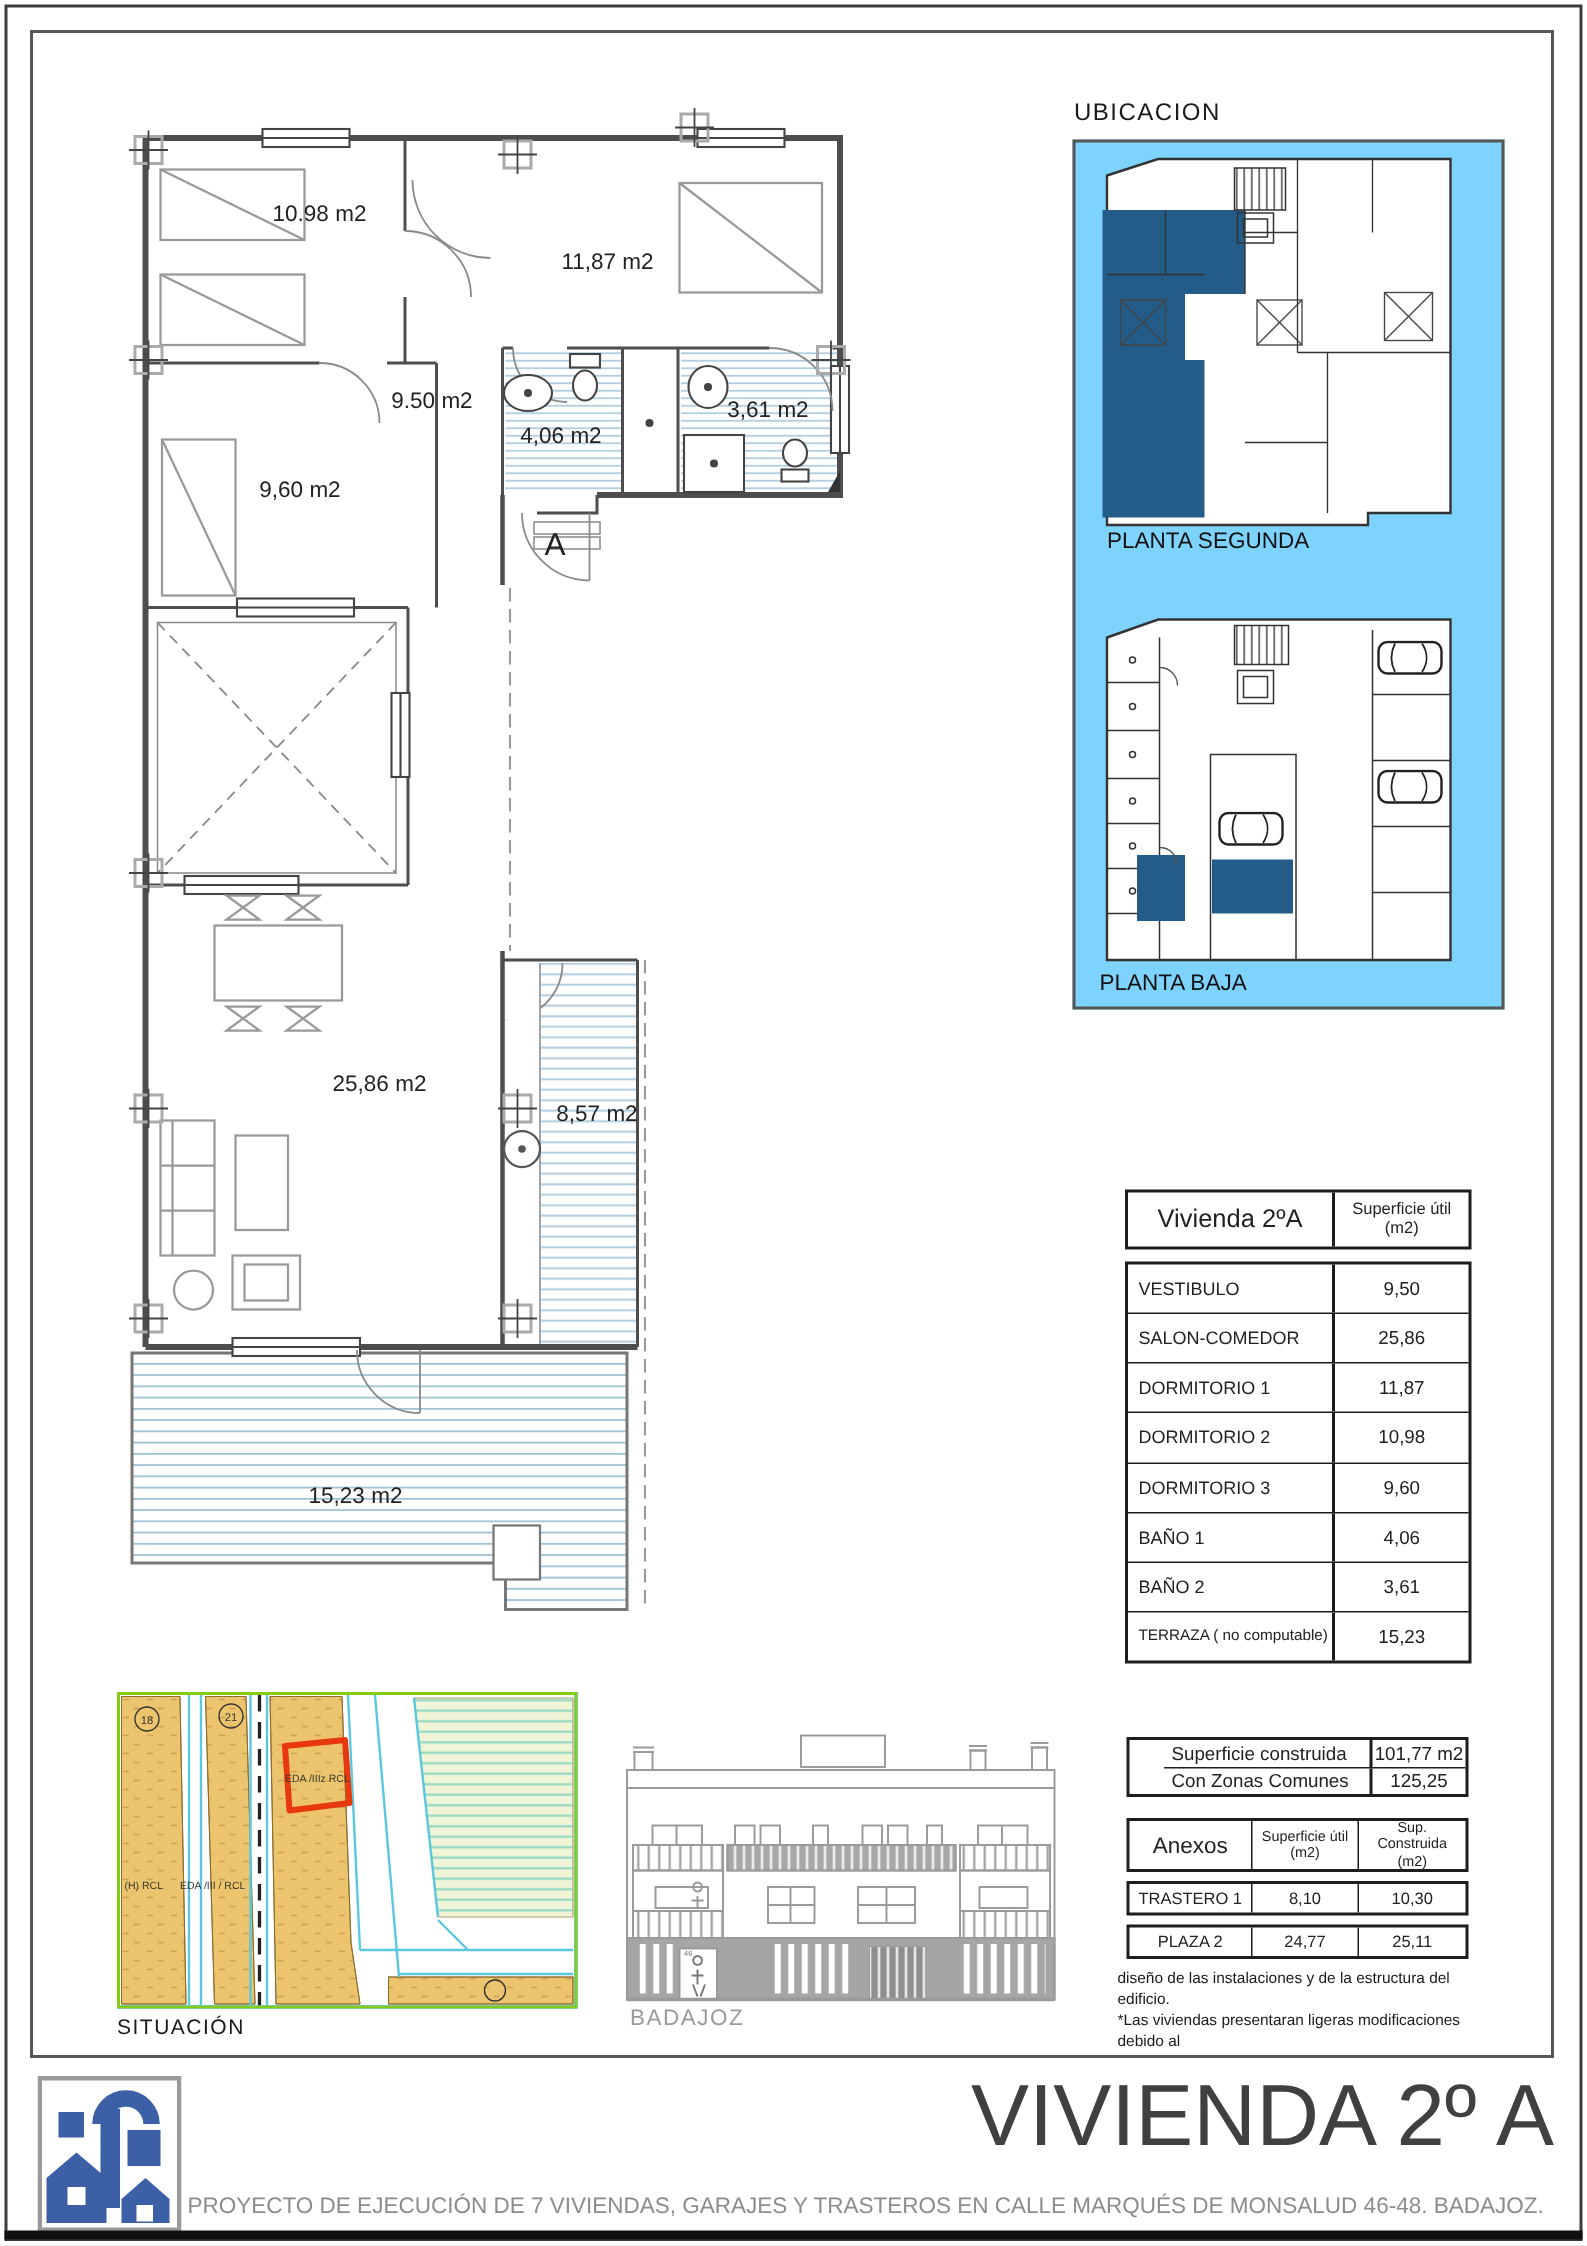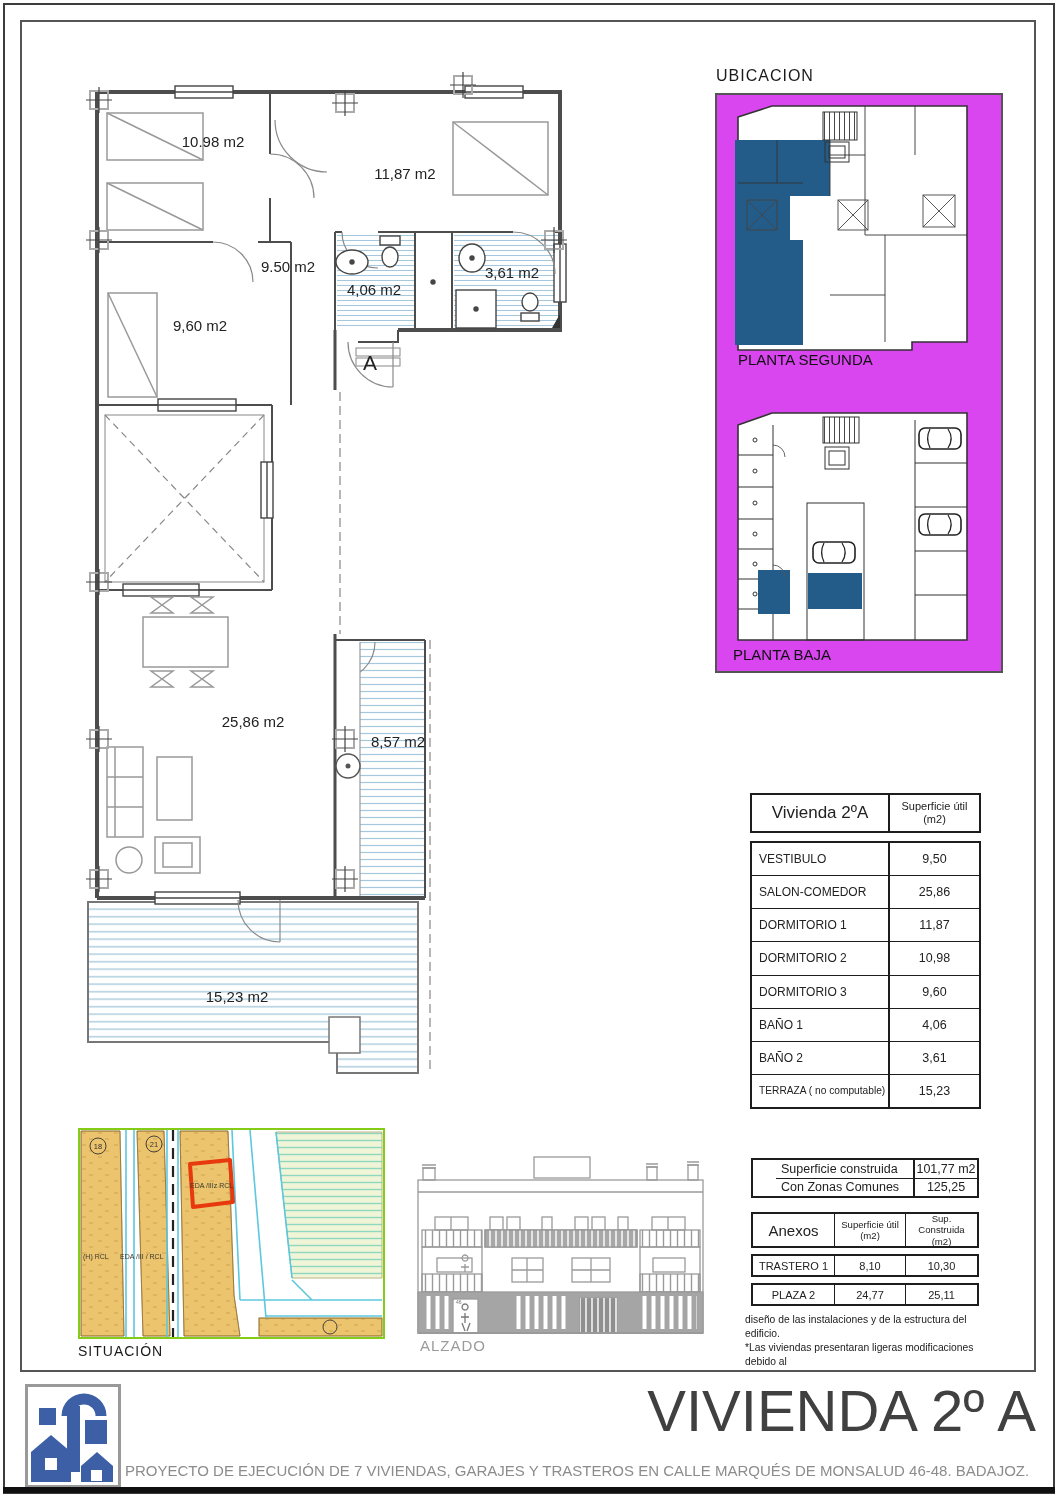--- a/index.html
+++ b/index.html
@@ -20,7 +20,7 @@
   #footer-line{left:125px;top:1462px;width:912px;font-size:15px;color:#8c8c8c;white-space:nowrap;}
 
   
-  #ubicacion-box{left:715px;top:93px;width:288px;height:580px;border:2px solid #555;background:#d946ef;}
+  #ubicacion-box{left:715px;top:93px;width:288px;height:580px;border:2px solid #555;background:#7dd3fc;}
   #situacion-box{left:78px;top:1128px;width:307px;height:211px;border:2px solid #84cc16;background:#0ea5e9;}
 
   

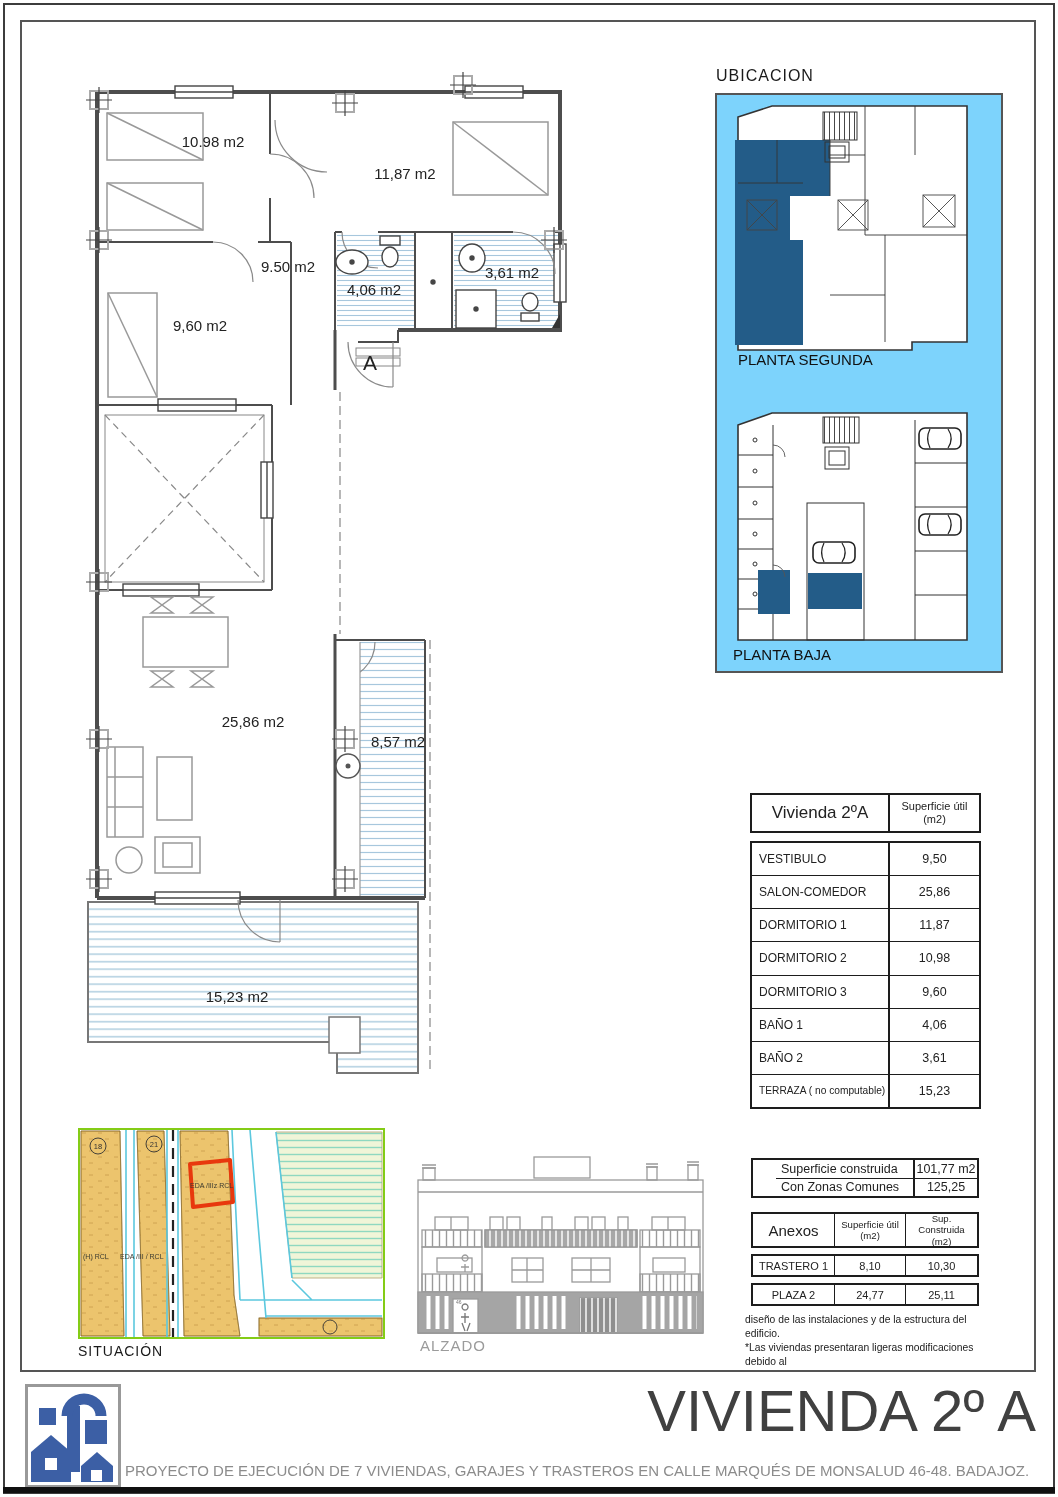--- a/index.html
+++ b/index.html
@@ -524,7 +524,7 @@
       </g>
     </g>
   </svg>
-  <div class="abs" id="alzado-label">ALZADO</div>
+  <div class="abs" id="alzado-label">BADAJOZ</div>
 
   <svg class="abs" id="logo" style="left:25px;top:1384px;" width="96" height="104" viewBox="0 0 96 104">
     <rect x="1.5" y="1.5" width="93" height="101" fill="#fff" stroke="#999" stroke-width="3"></rect>

